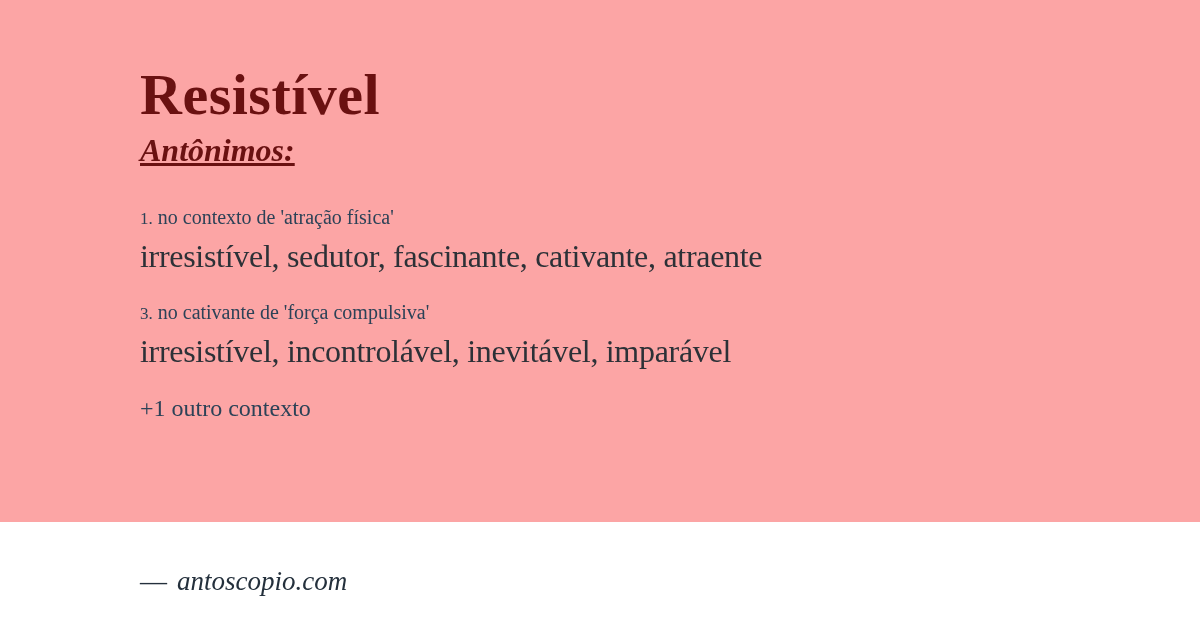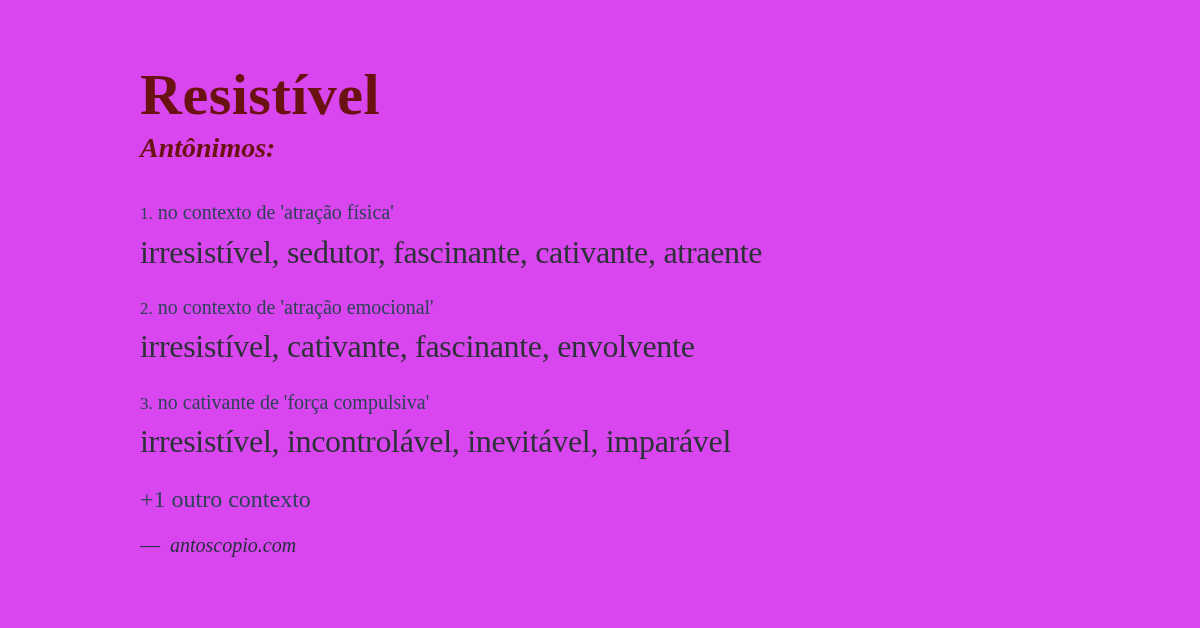--- a/index.html
+++ b/index.html
@@ -12,9 +12,9 @@
   .card {
     position: relative;
     width: 1200px;
-    height: 628px;
+    height: 522px;
     padding: 66px 40px 0 140px;
-    background: #d946ef;
+    background: #fca5a5;
   }
   .word {
     font-size: 58px;

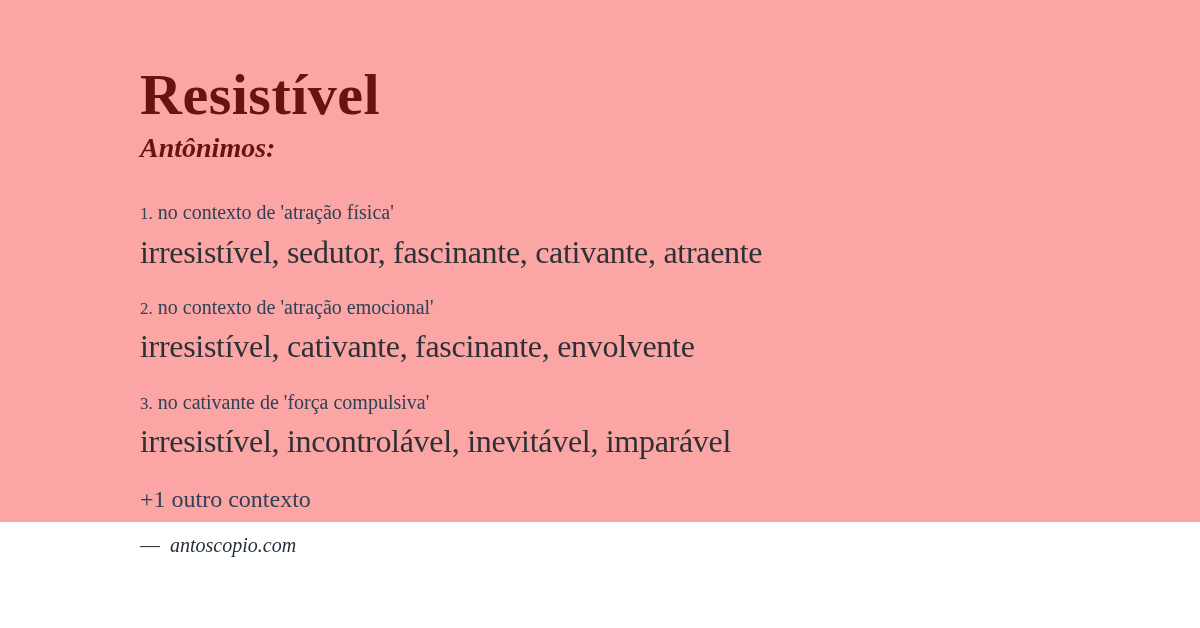--- a/index.html
+++ b/index.html
@@ -24,12 +24,13 @@
     letter-spacing: 0.5px;
   }
   .subtitle {
-    font-size: 28px;
+    font-size: 32px;
     font-weight: 700;
     font-style: italic;
     color: #6a1111;
     margin-top: 8px;
     line-height: 1.15;
+    text-decoration: underline;
   }
   .sections { margin-top: 36px; }
   .section { margin-bottom: 24px; }

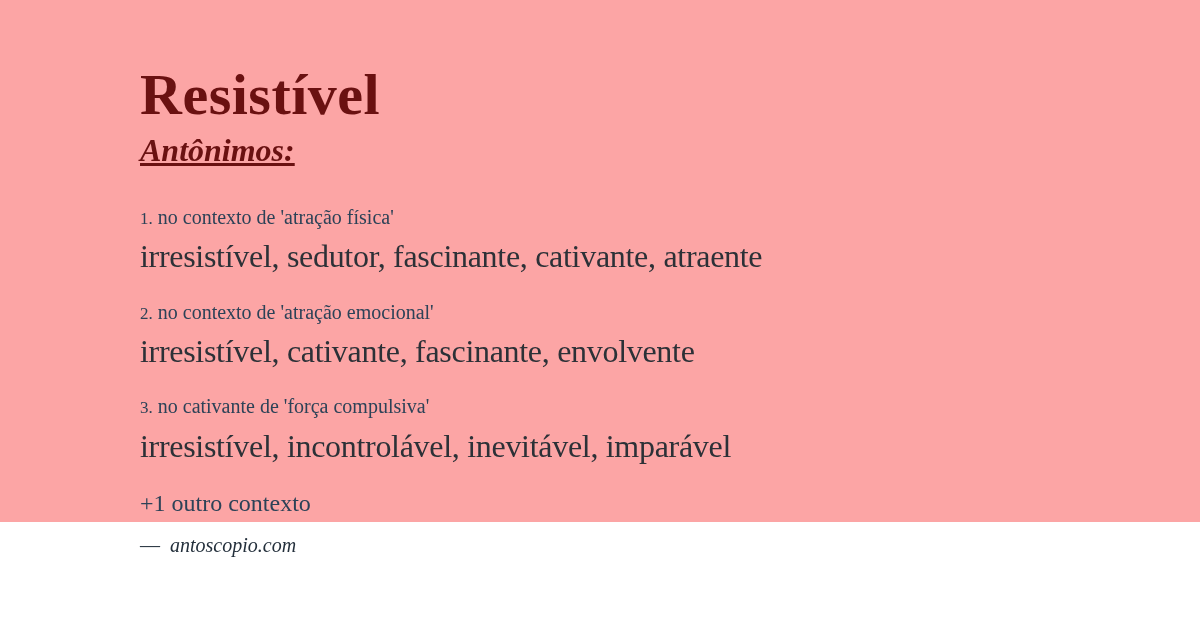--- a/index.html
+++ b/index.html
@@ -79,10 +79,6 @@
       <div class="antonyms">irresistível, sedutor, fascinante, cativante, atraente</div>
     </div>
 
-    <div class="section">
-      <div class="context-line"><span class="context-number">2.</span> <span>no contexto de 'atração emocional'</span></div>
-      <div class="antonyms">irresistível, cativante, fascinante, envolvente</div>
-    </div>
 
     <div class="section">
       <div class="context-line"><span class="context-number">3.</span> <span>no cativante de 'força compulsiva'</span></div>

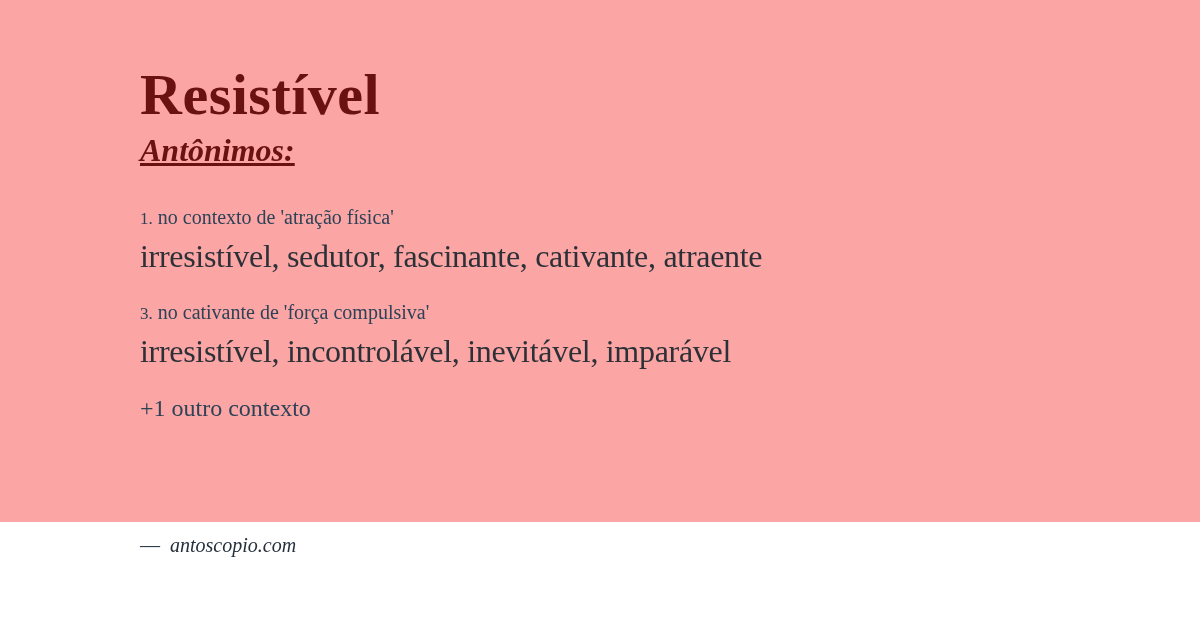--- a/index.html
+++ b/index.html
@@ -57,8 +57,8 @@
   .footer {
     position: absolute;
     left: 140px;
-    top: 534px;
-    font-size: 20px;
+    top: 566px;
+    font-size: 27px;
     font-style: italic;
     color: #24303c;
   }

